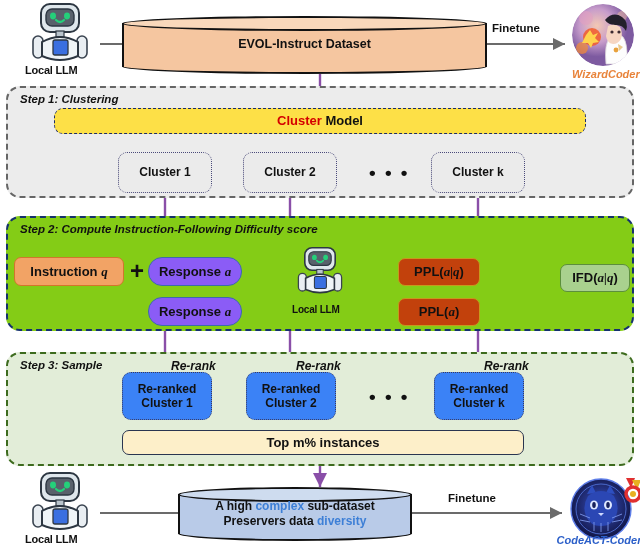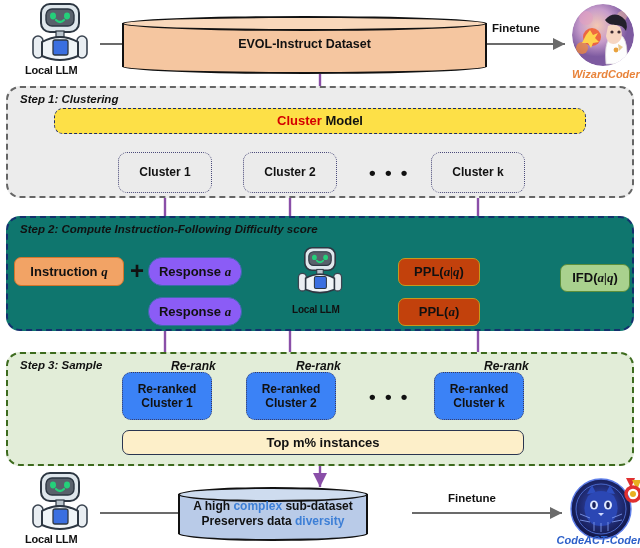--- a/index.html
+++ b/index.html
@@ -45,7 +45,7 @@
   
   .panel { position: absolute; border-radius: 14px; }
   #panel-step1 { background: #ececec; border: 2px dashed #666; }
-  #panel-step2 { background: #0f766e; border: 2px dashed #14306e; }
+  #panel-step2 { background: #84cc16; border: 2px dashed #14306e; }
   #panel-step3 { background: #e2edd8; border: 2px dashed #3d6b1e; }
   .panel-title {
     position: absolute; left: 12px; top: 5px;

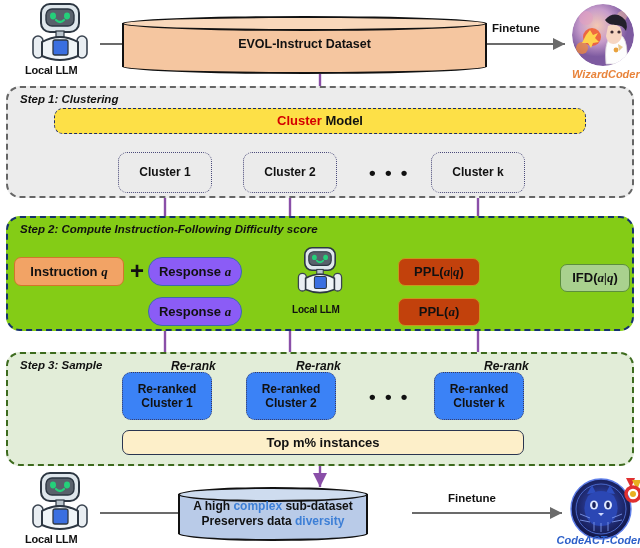--- a/index.html
+++ b/index.html
@@ -295,7 +295,7 @@
     <div class="robot-label" style="top:62px;">Local LLM</div>
   </div>
 
-  <div class="cyl" style="left:178px; top:487px; width:190px; height:54px;">
+  <div class="cyl" style="left:178px; top:487px; width:234px; height:54px;">
     <div class="bot2" style="background:#b9cbe8;"></div>
     <div class="body" style="background:#b9cbe8;"></div>
     <div class="top" style="background:#cedcef;"></div>

